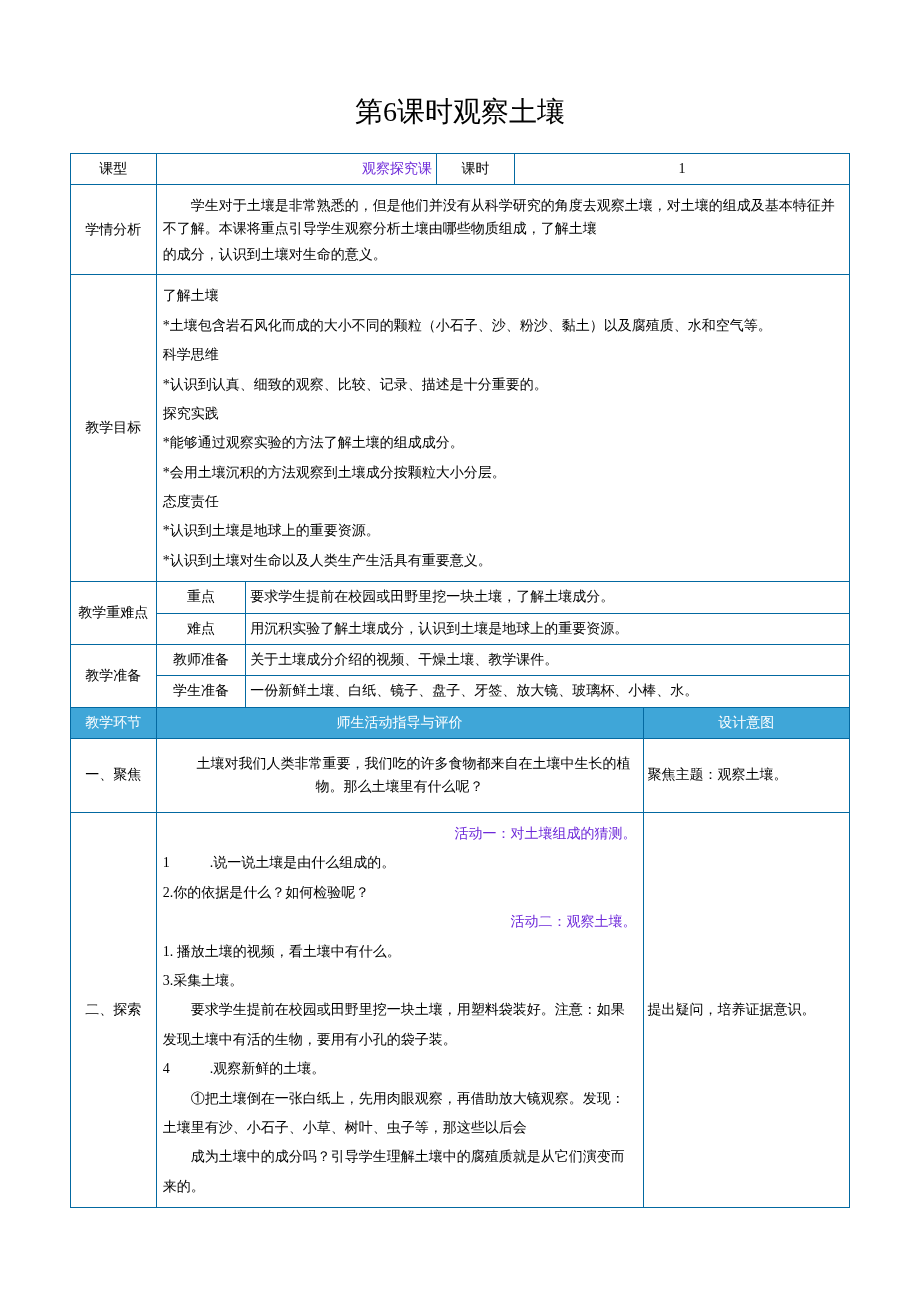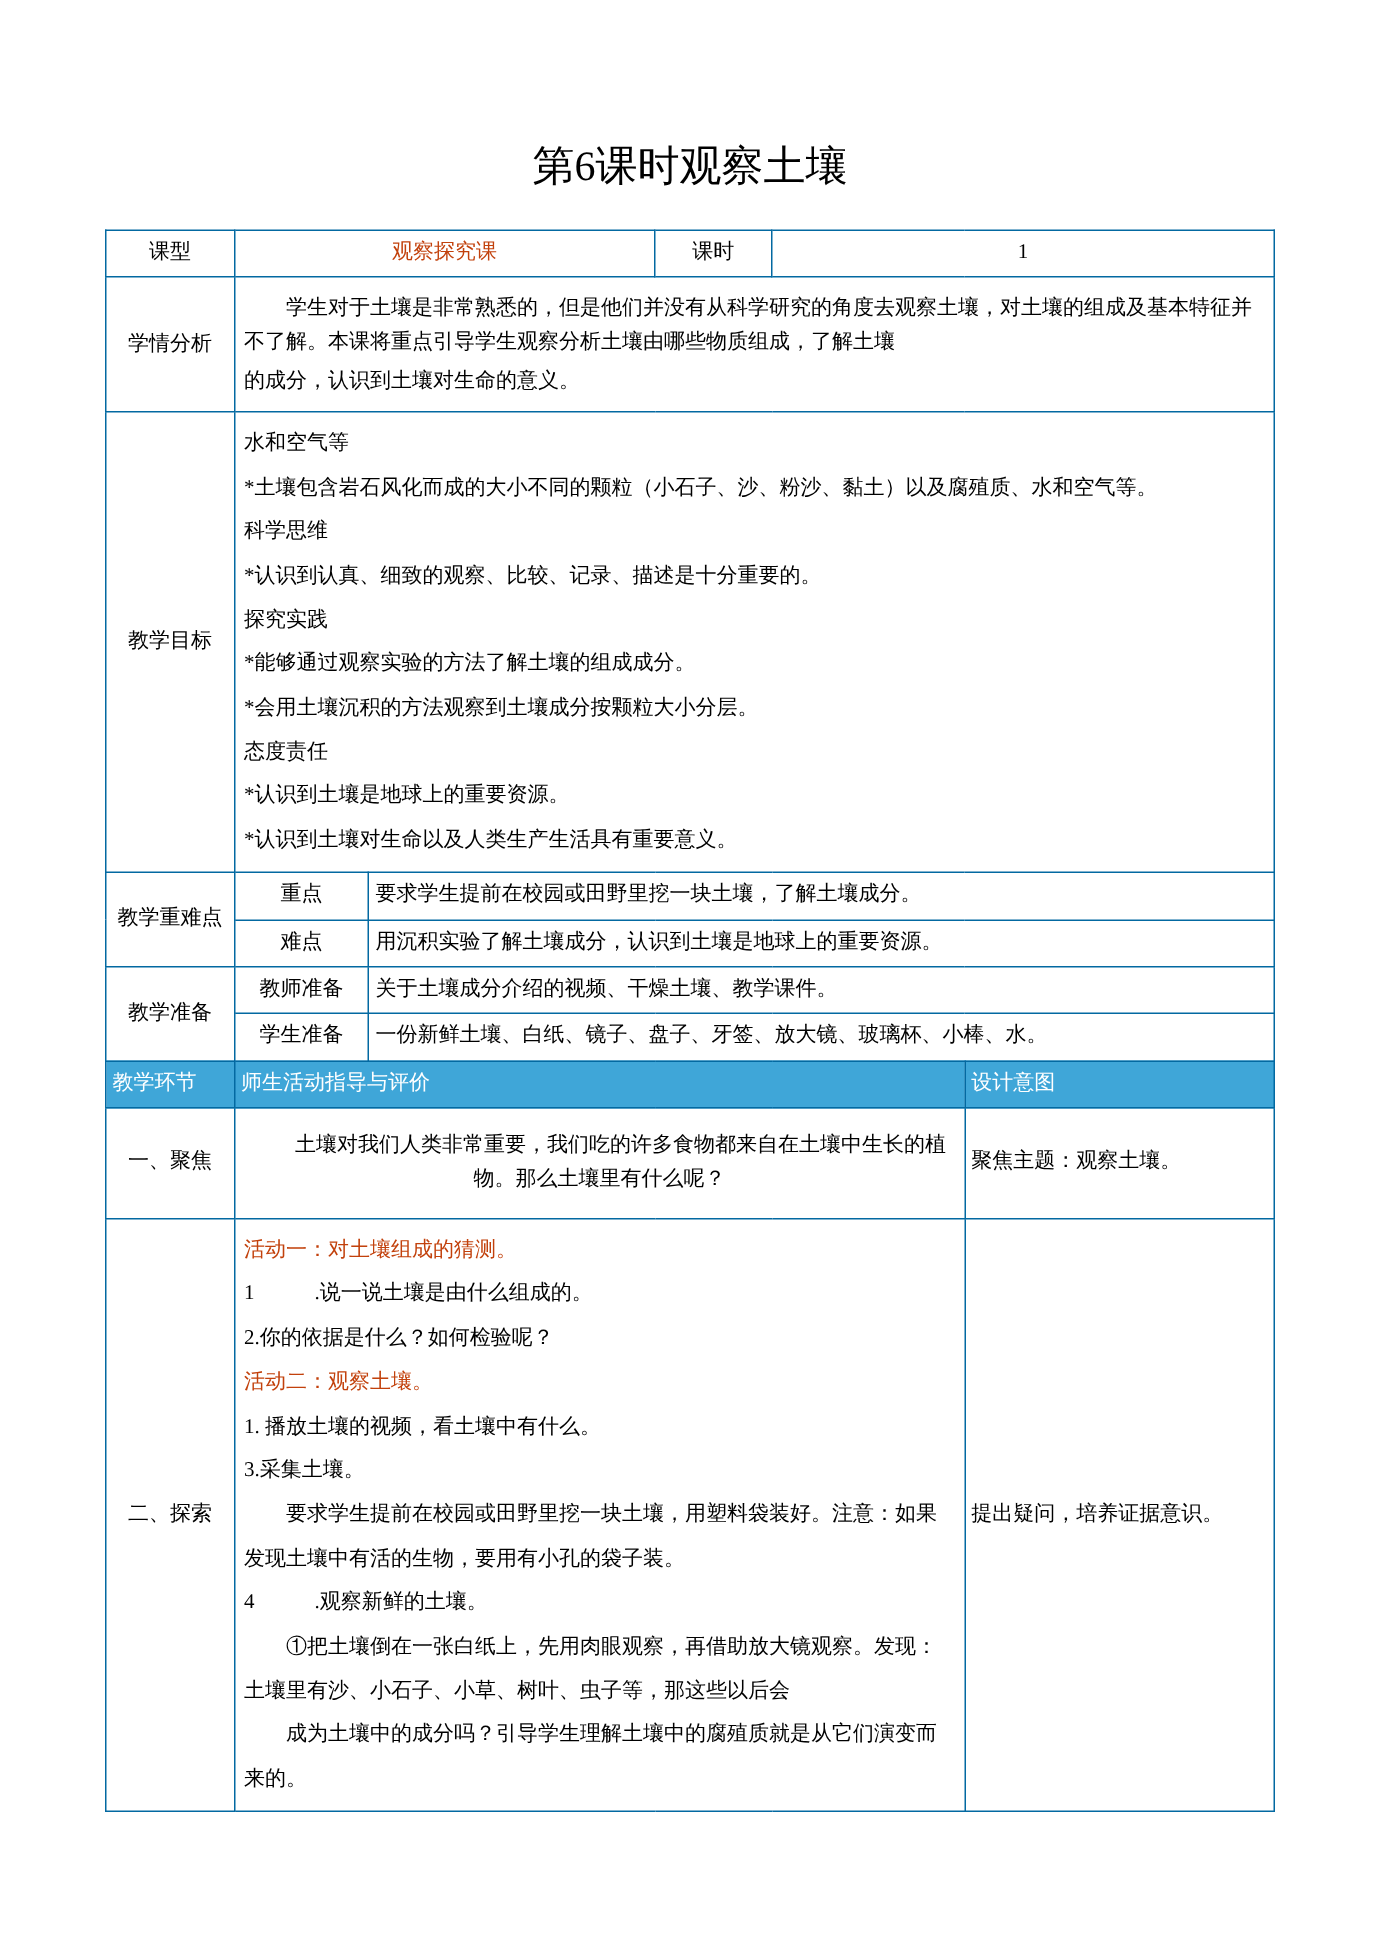--- a/index.html
+++ b/index.html
@@ -21,7 +21,7 @@
     table { border-collapse: collapse; width: 100%; table-layout: fixed; }
     td { border: 1px solid #0369a1; padding: 4px 4px; vertical-align: middle; word-break: break-word; }
     .center { text-align: center; }
-    .blue { color: #c2410c; }
+    .blue { color: #6d28d9; text-align: right; }
     .header-row { background: #3fa6d8; color: #fff; }
     .header-row td { }
     .multi { line-height: 2.1; padding: 6px 6px; }

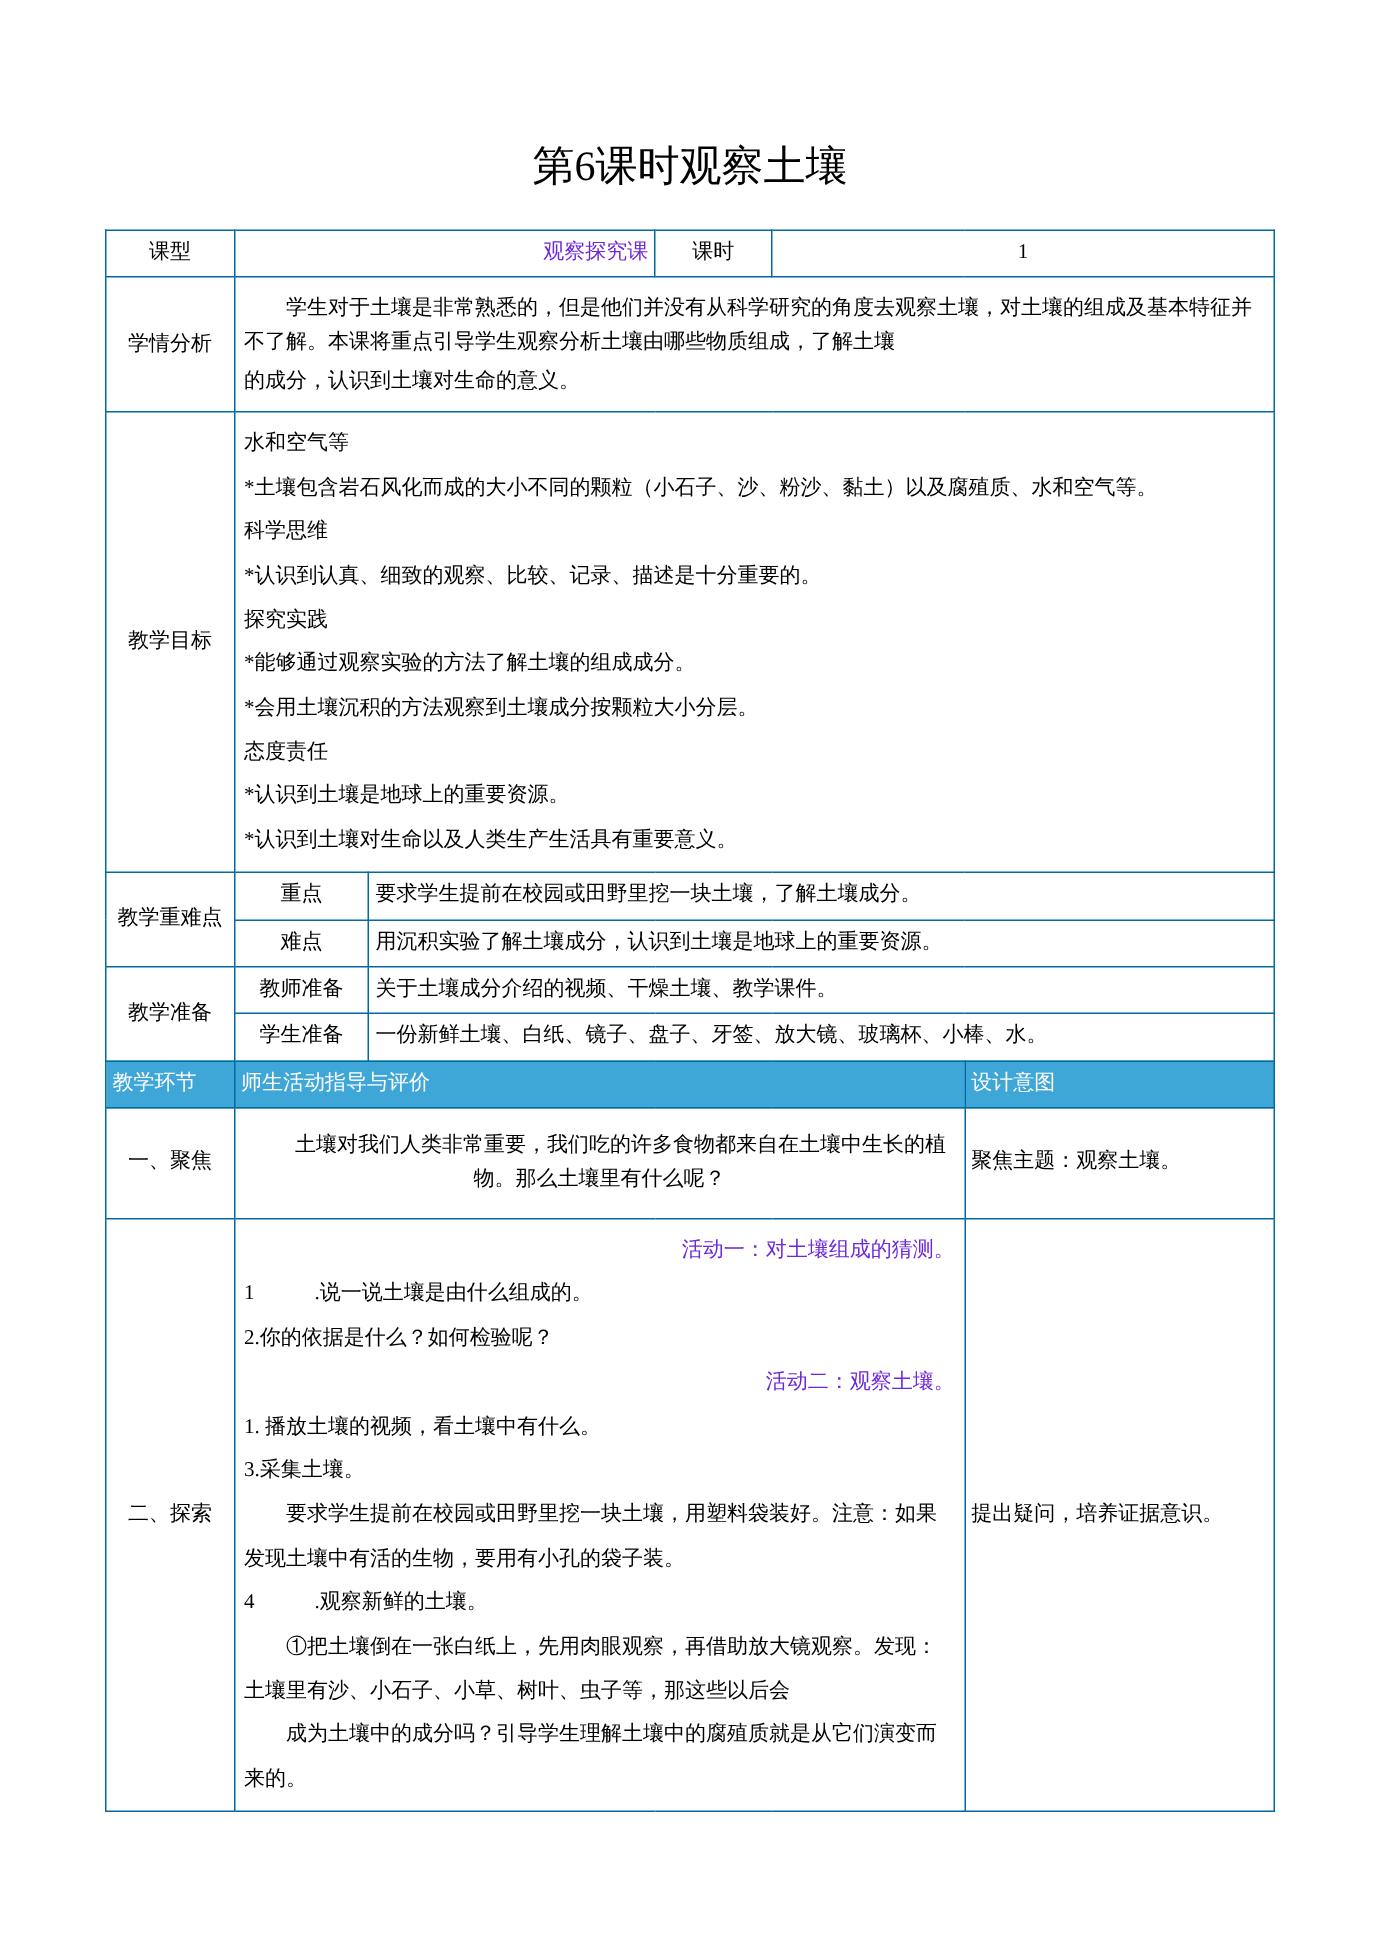--- a/index.html
+++ b/index.html
@@ -69,7 +69,7 @@
   <tr>
     <td class="center">教学目标</td>
     <td colspan="5" class="multi">
-      <div>水和空气等</div>
+      <div>了解土壤</div>
       <div>*土壤包含岩石风化而成的大小不同的颗粒（小石子、沙、粉沙、黏土）以及腐殖质、水和空气等。</div>
       <div>科学思维</div>
       <div>*认识到认真、细致的观察、比较、记录、描述是十分重要的。</div>

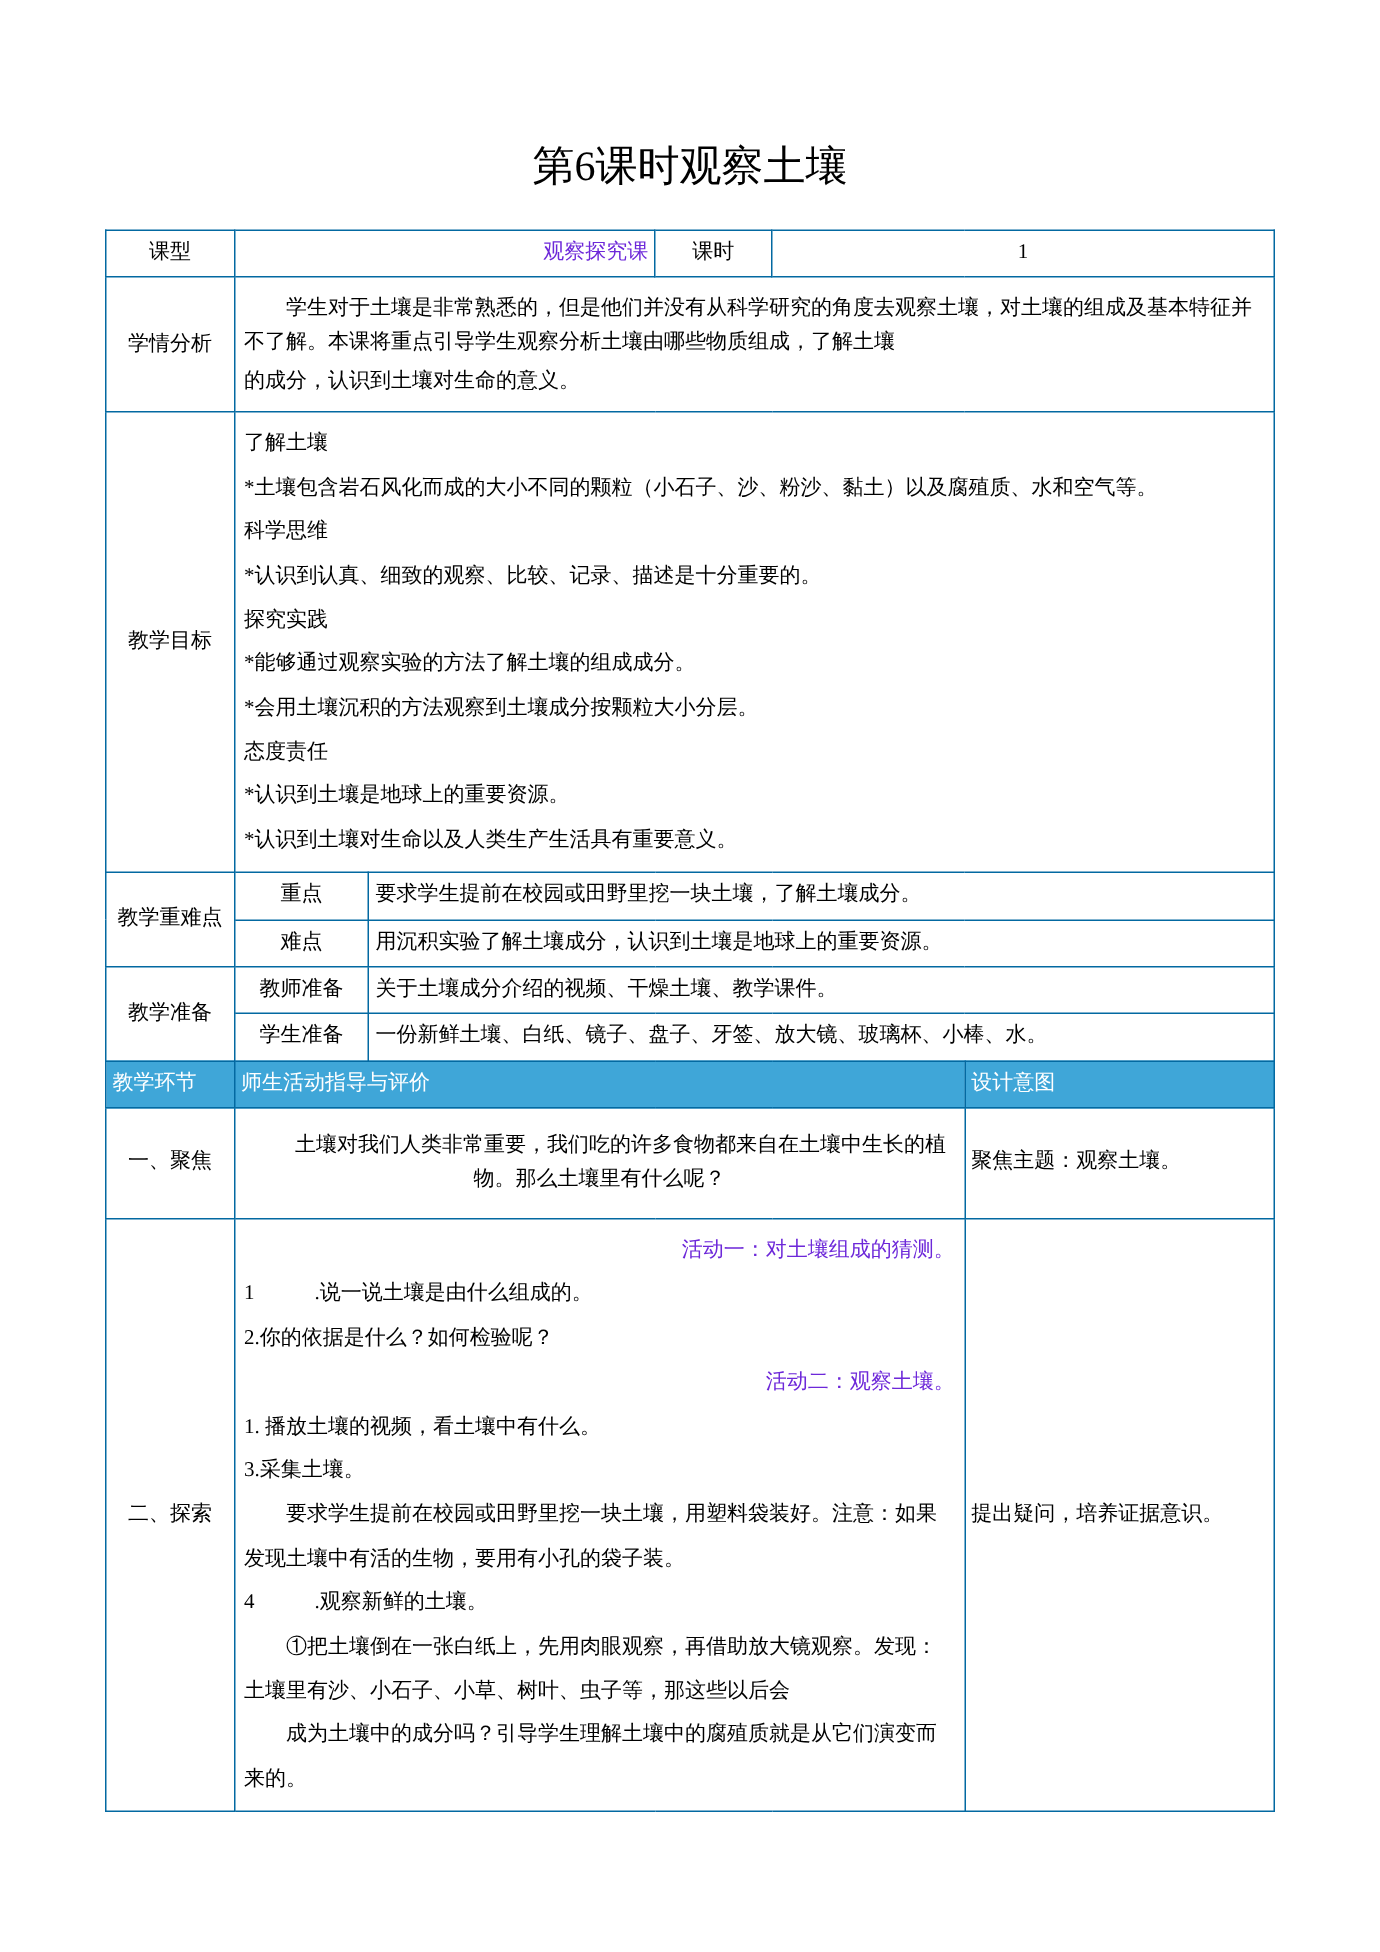--- a/index.html
+++ b/index.html
@@ -23,7 +23,7 @@
     .center { text-align: center; }
     .blue { color: #6d28d9; text-align: right; }
     .header-row { background: #3fa6d8; color: #fff; }
-    .header-row td { }
+    .header-row td { text-align: center; }
     .multi { line-height: 2.1; padding: 6px 6px; }
     .indent { text-indent: 2em; }
     .c1 { width: 11%; }

